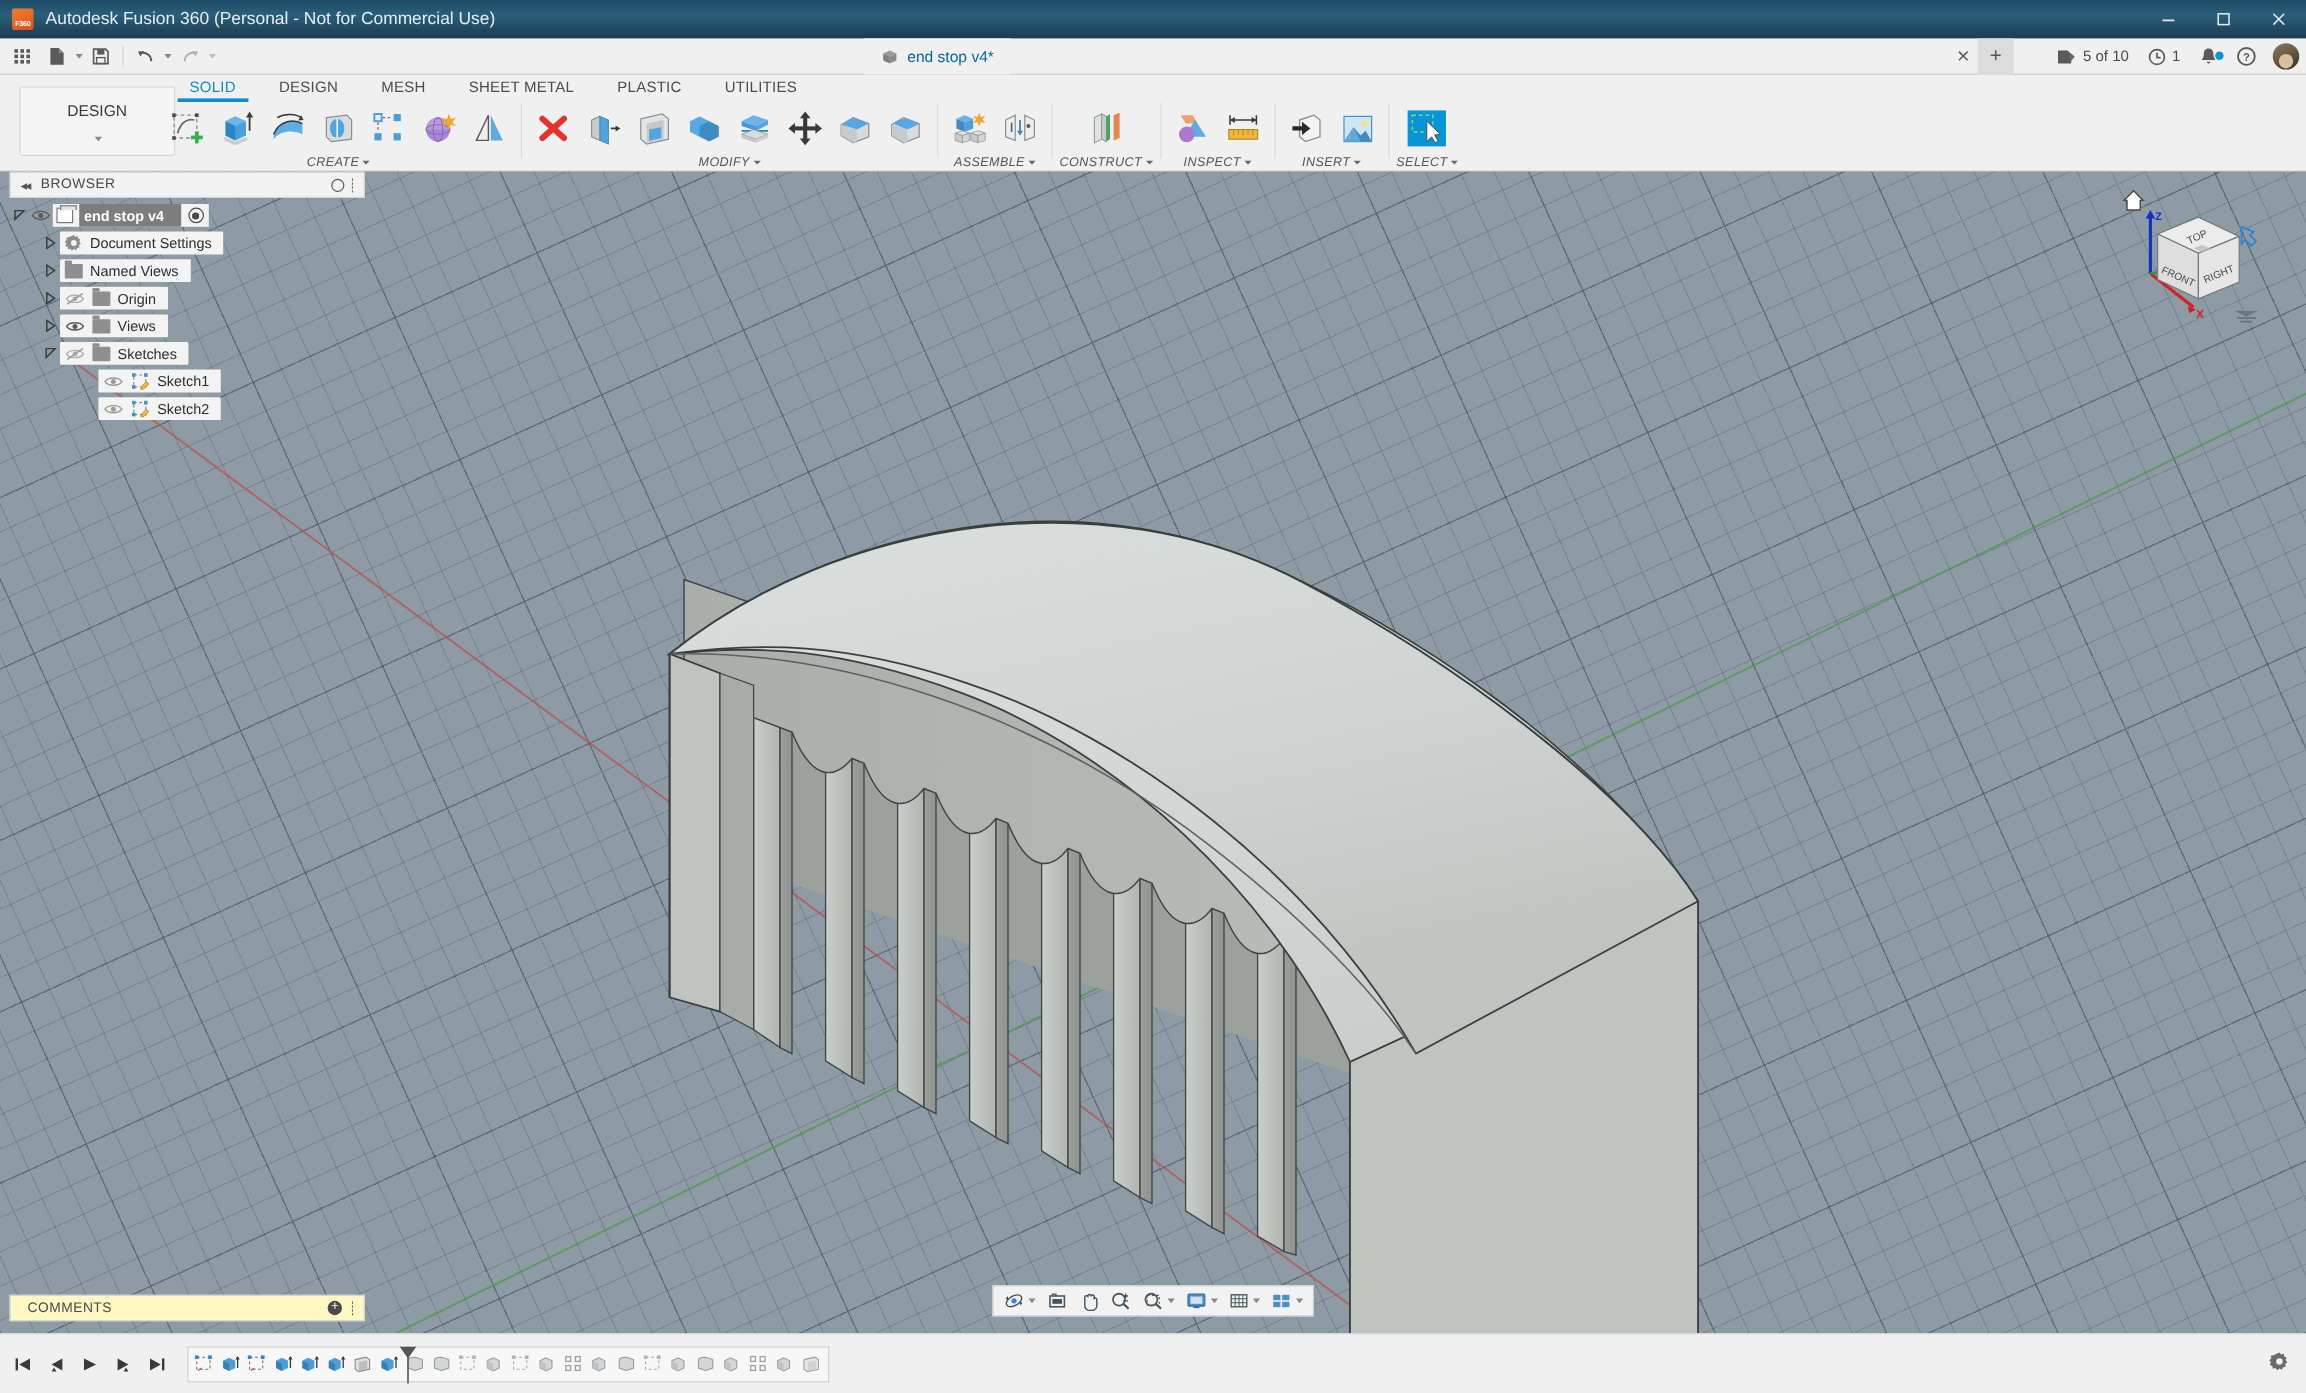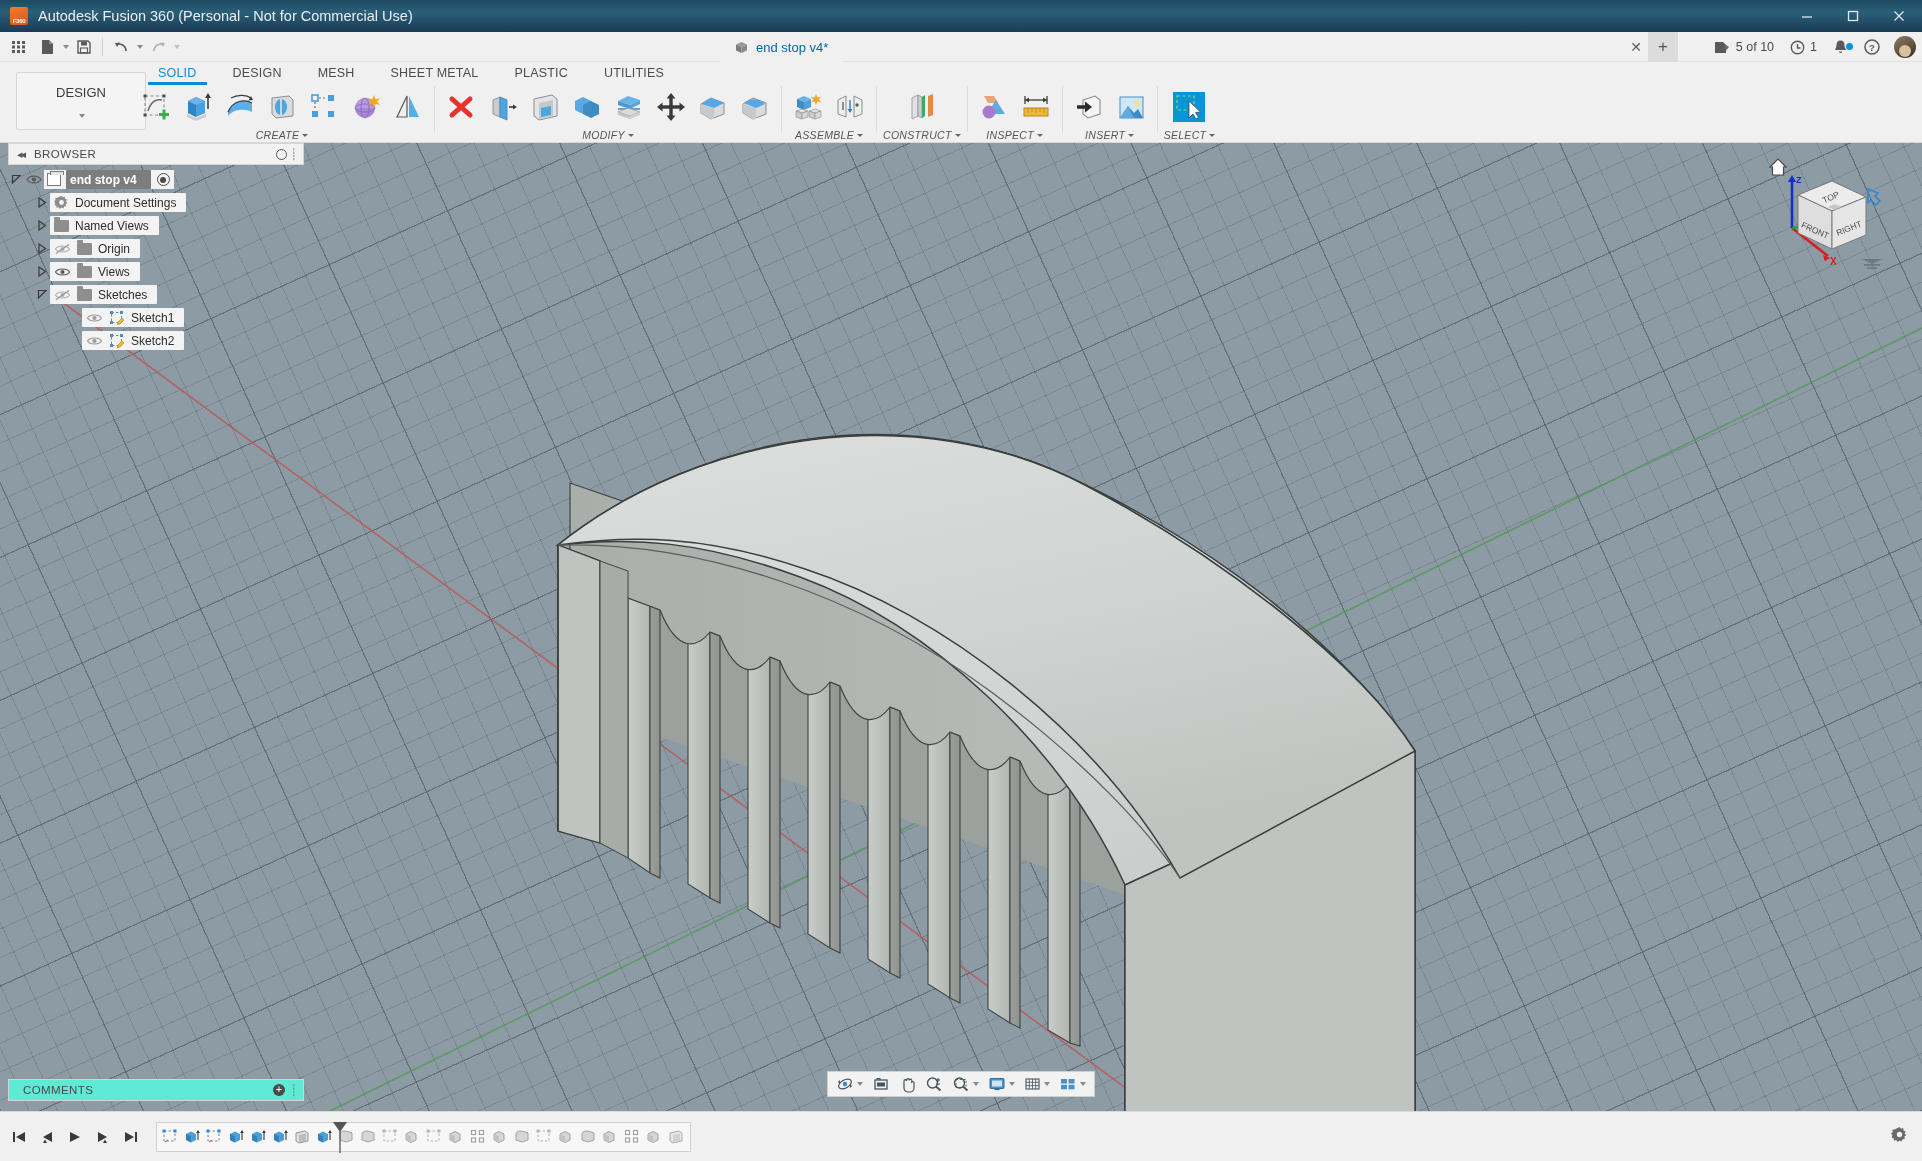--- a/index.html
+++ b/index.html
@@ -201,7 +201,7 @@
   
   .comments {
     position:absolute; left: 8px; bottom: 10px; width: 296px; height: 22px;
-    background:#5eead4; border:1px solid #d5d5d5;
+    background:#fef9c3; border:1px solid #d5d5d5;
     display:flex; align-items:center; padding-left: 14px;
   }
   .comments .lbl { font-size:11.5px; color:#4a4a4a; letter-spacing:.4px; }

